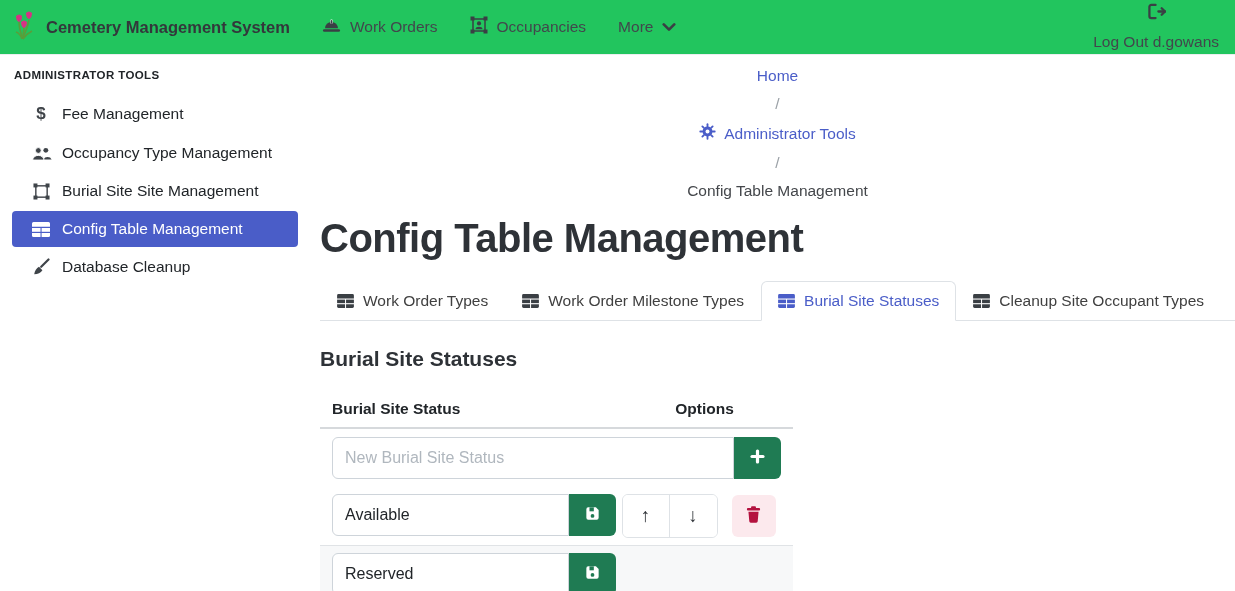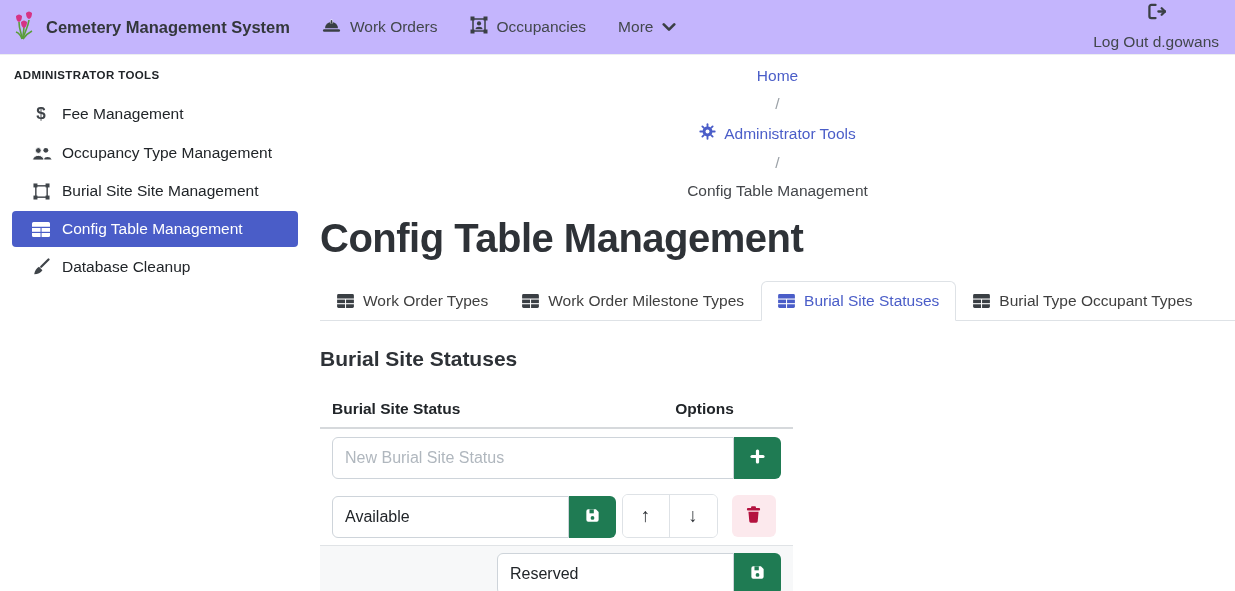--- a/index.html
+++ b/index.html
@@ -10,7 +10,7 @@
   }
   
   .navbar {
-    height:55px; background:#c4b5fd; display:flex; align-items:center;
+    height:55px; background:#22c55e; display:flex; align-items:center;
     padding:0 16px 0 12px; border-bottom:1px solid #eceef0;
   }
   .brand { display:flex; align-items:center; gap:10px; cursor:pointer; }

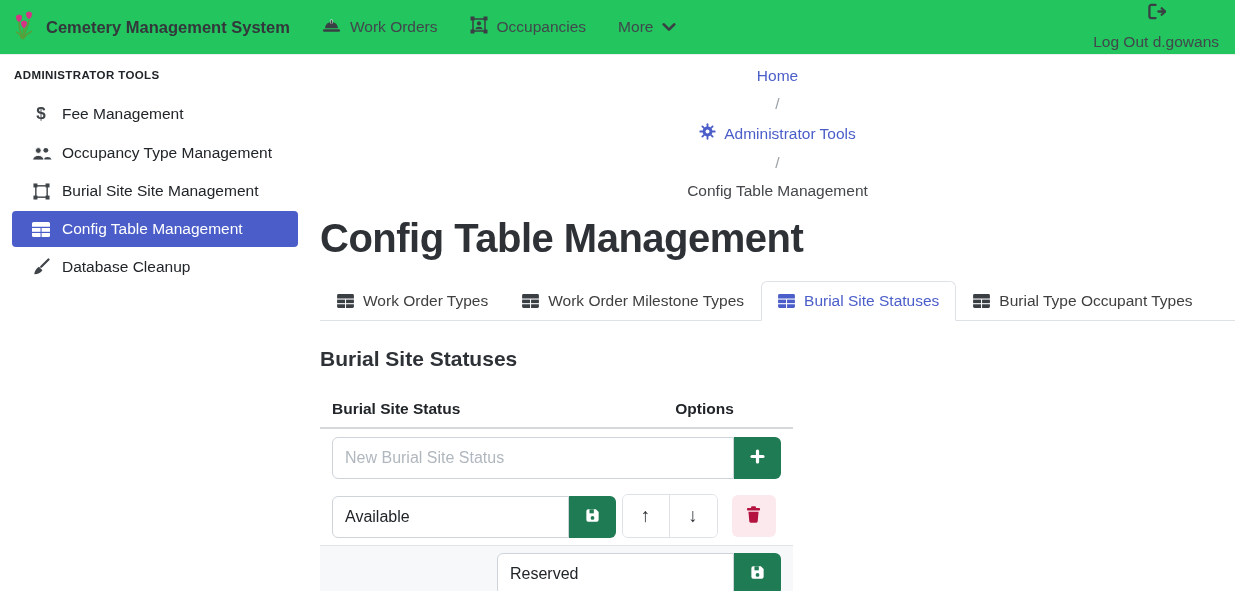--- a/index.html
+++ b/index.html
@@ -306,7 +306,7 @@
               <path d="M9.6 11 H18 v2.5 a1.5 1.5 0 0 1 -1.5 1.5 H9.6z"></path>
             </svg>
         </span>
-        <span>Burial Type Occupant Types</span>
+        <span>Cleanup Site Occupant Types</span>
       </div>
     </div>
 

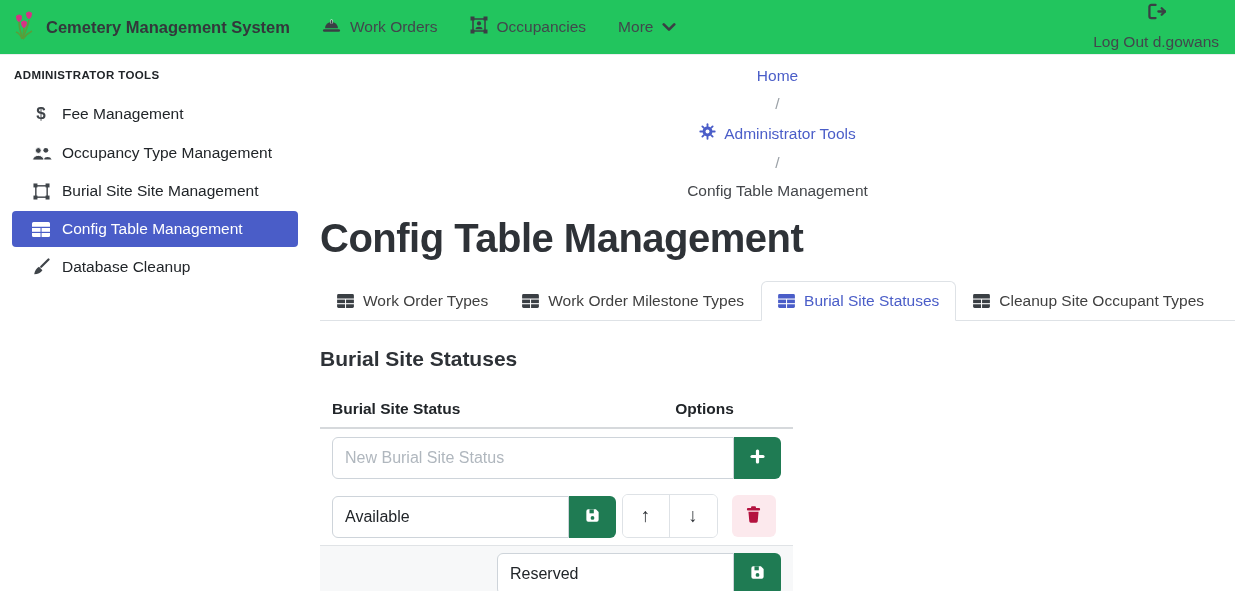--- a/index.html
+++ b/index.html
@@ -61,7 +61,7 @@
   .cfg-head { display:flex; border-bottom:2px solid #d6d9dc; font-weight:700; }
   .cfg-head .c1 { flex:1; padding:9px 12px; }
   .cfg-head .c2 { width:177px; padding:9px 12px; text-align:center; }
-  .cfg-row { display:flex; align-items:flex-end; padding:7px 12px; }
+  .cfg-row { display:flex; align-items:flex-start; padding:7px 12px; }
   .cfg-row.striped { background:#f7f8f9; border-top:1px solid #e0e3e6; border-bottom:1px solid #e0e3e6;flex-direction:column; }
   .cfg-row .cell-status { width:284px; flex:0 0 284px;border-radius:17px; }
   .cfg-row .cell-options { flex:1; display:flex; justify-content:center; align-items:center; gap:14px; }

